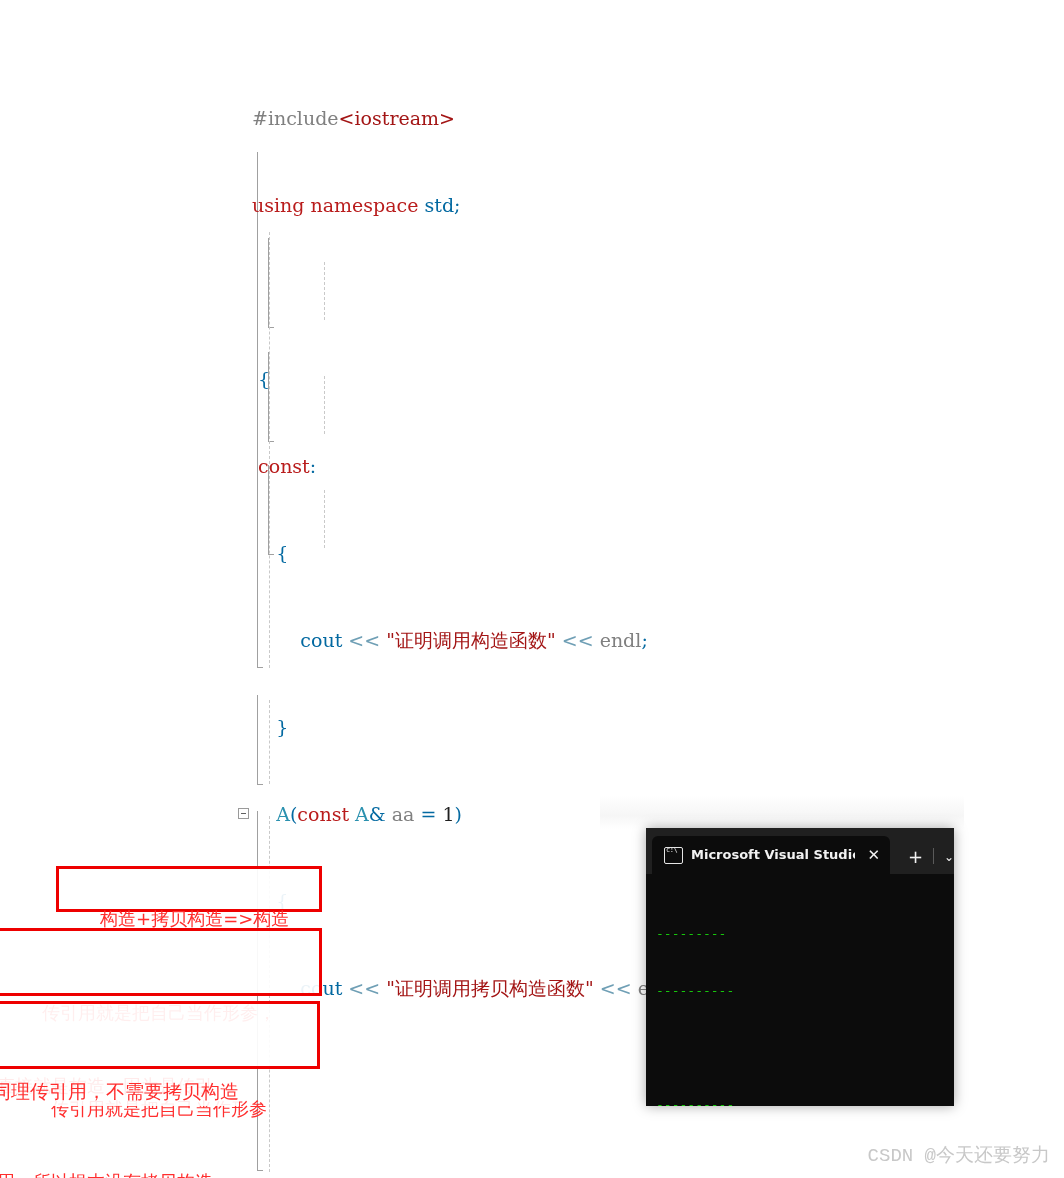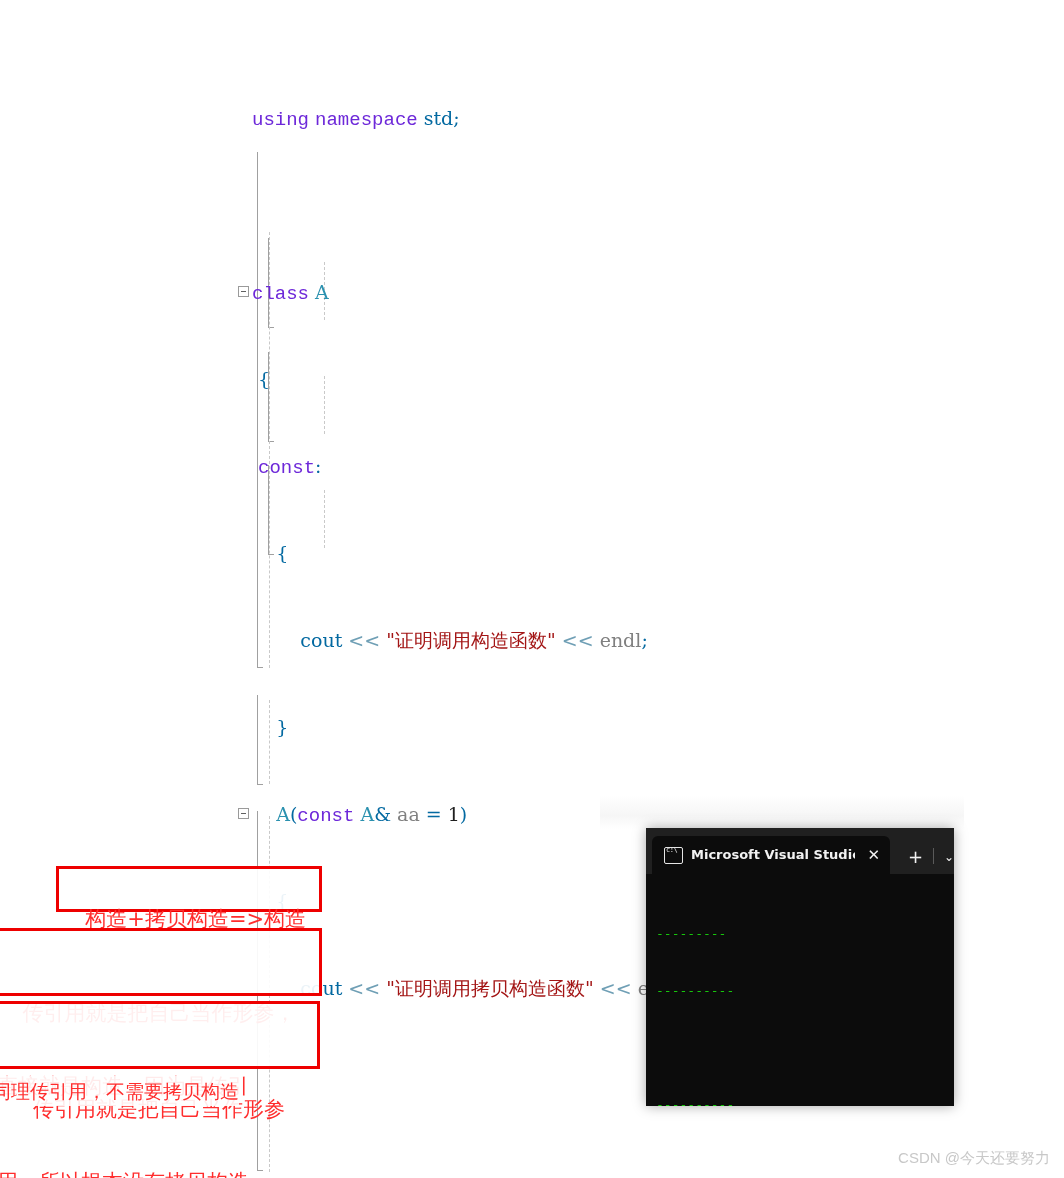--- a/index.html
+++ b/index.html
@@ -244,6 +244,7 @@
   <div class="guide" style="left:324px; top:490px; height:58px;"></div>
 
   <div class="code-area">
+    <div class="ln"><span class="pp">#include</span><span class="hdr">&lt;iostream&gt;</span></div>
     <div class="ln"><span class="kw">using</span> <span class="kw">namespace</span> <span class="id">std</span><span class="id">;</span></div>
     <div class="ln"> </div>
     <div class="ln"><span class="fold"></span><span class="kw">class</span> <span class="type">A</span></div>

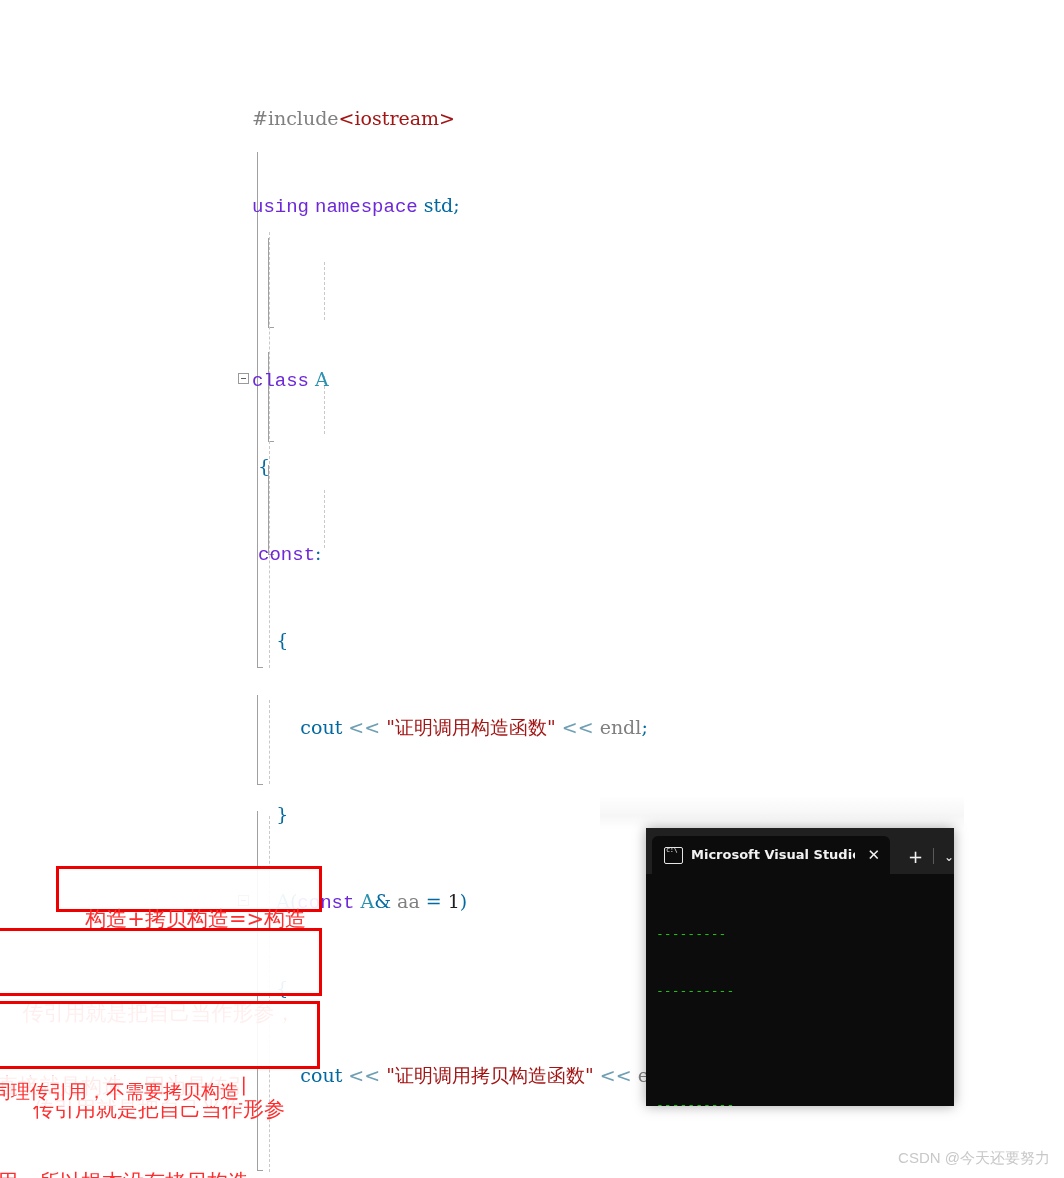--- a/index.html
+++ b/index.html
@@ -40,7 +40,7 @@
   }
 
   
-  .kw      { color: #6d28d9; font-family: Liberation Mono, monospace; }   
+  .kw      { color: #b91c1c; }   
   .pp      { color: #808080; }   
   .hdr     { color: #a31515; }   
   .type    { color: #2b91af; }   

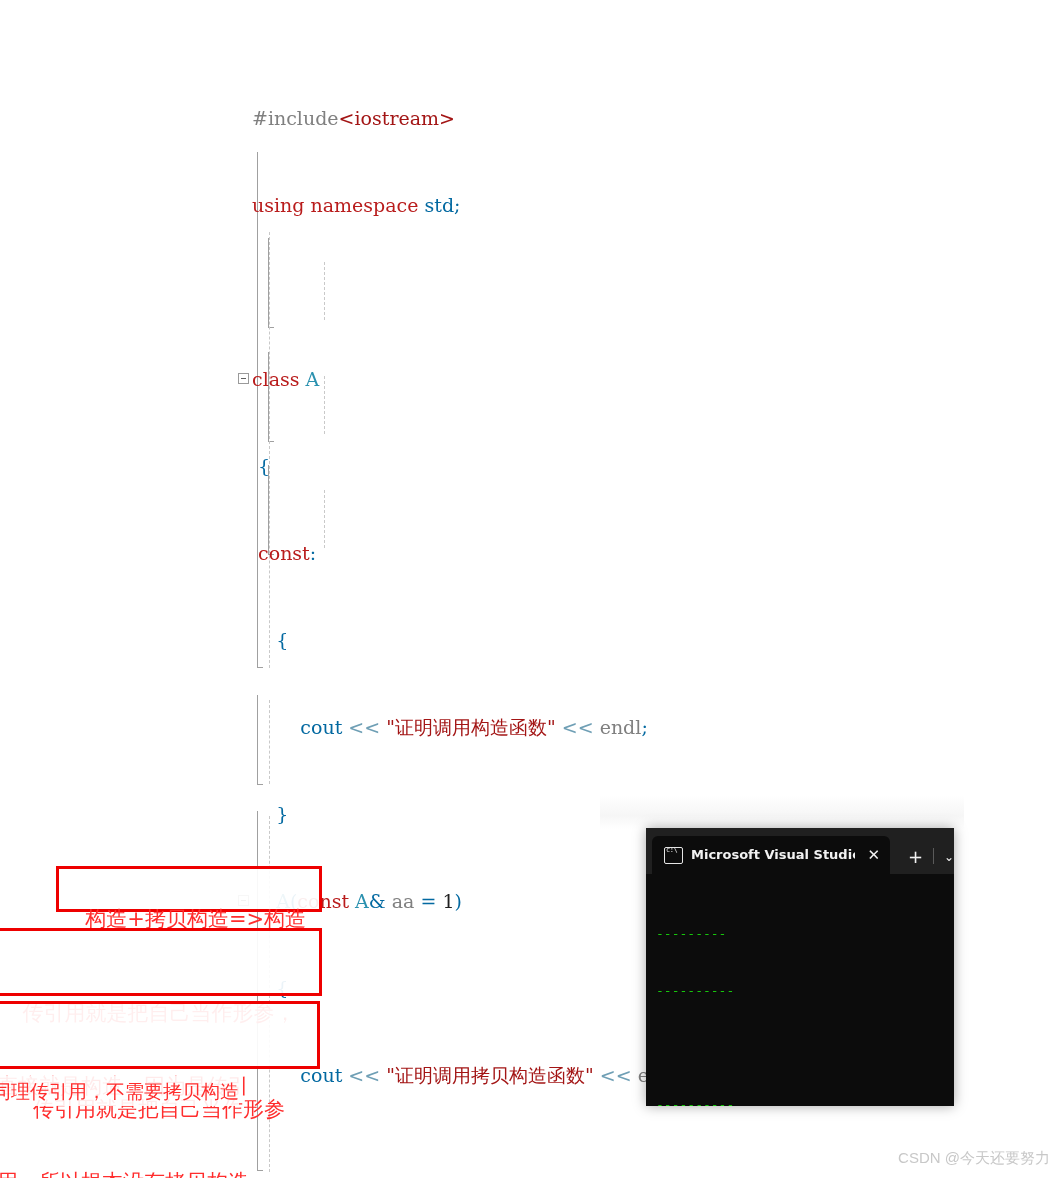--- a/index.html
+++ b/index.html
@@ -247,7 +247,6 @@
     <div class="ln"><span class="pp">#include</span><span class="hdr">&lt;iostream&gt;</span></div>
     <div class="ln"><span class="kw">using</span> <span class="kw">namespace</span> <span class="id">std</span><span class="id">;</span></div>
     <div class="ln"> </div>
-    <div class="ln"><span class="fold"></span><span class="kw">class</span> <span class="type">A</span></div>
     <div class="ln"> <span class="id">{</span></div>
     <div class="ln"> <span class="kw">const</span><span class="id">:</span></div>
     <div class="ln">    <span class="id">{</span></div>

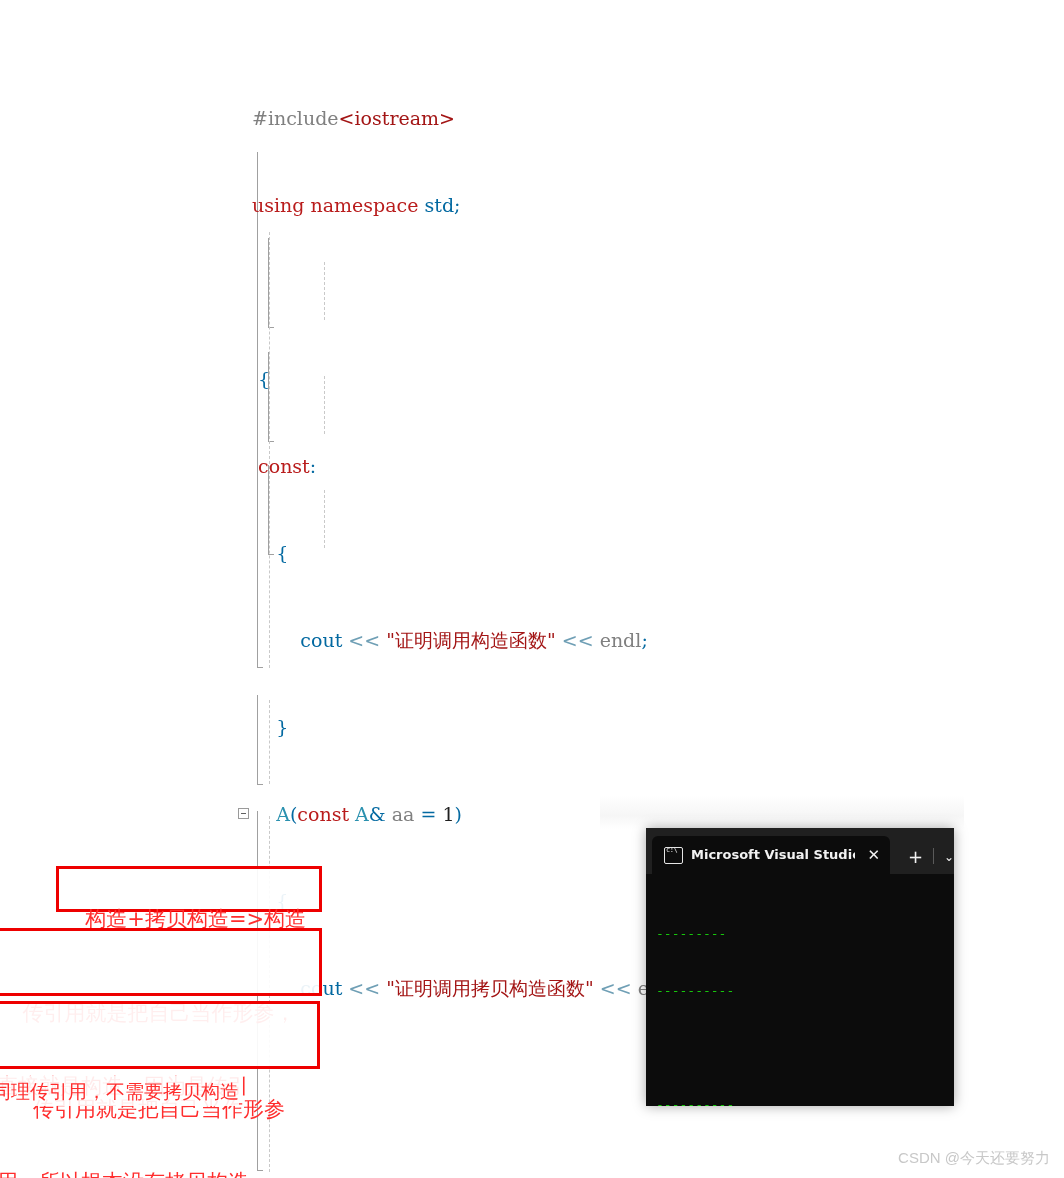--- a/index.html
+++ b/index.html
@@ -193,7 +193,7 @@
     background: rgba(255,255,255,0.92);
     color: #ff2d2d;
     font-family: "DejaVu Sans", "Liberation Sans", sans-serif;
-    font-size: 21px;
+    font-size: 18px;
     line-height: 32px;
     box-sizing: border-box;
     padding: 2px 6px;

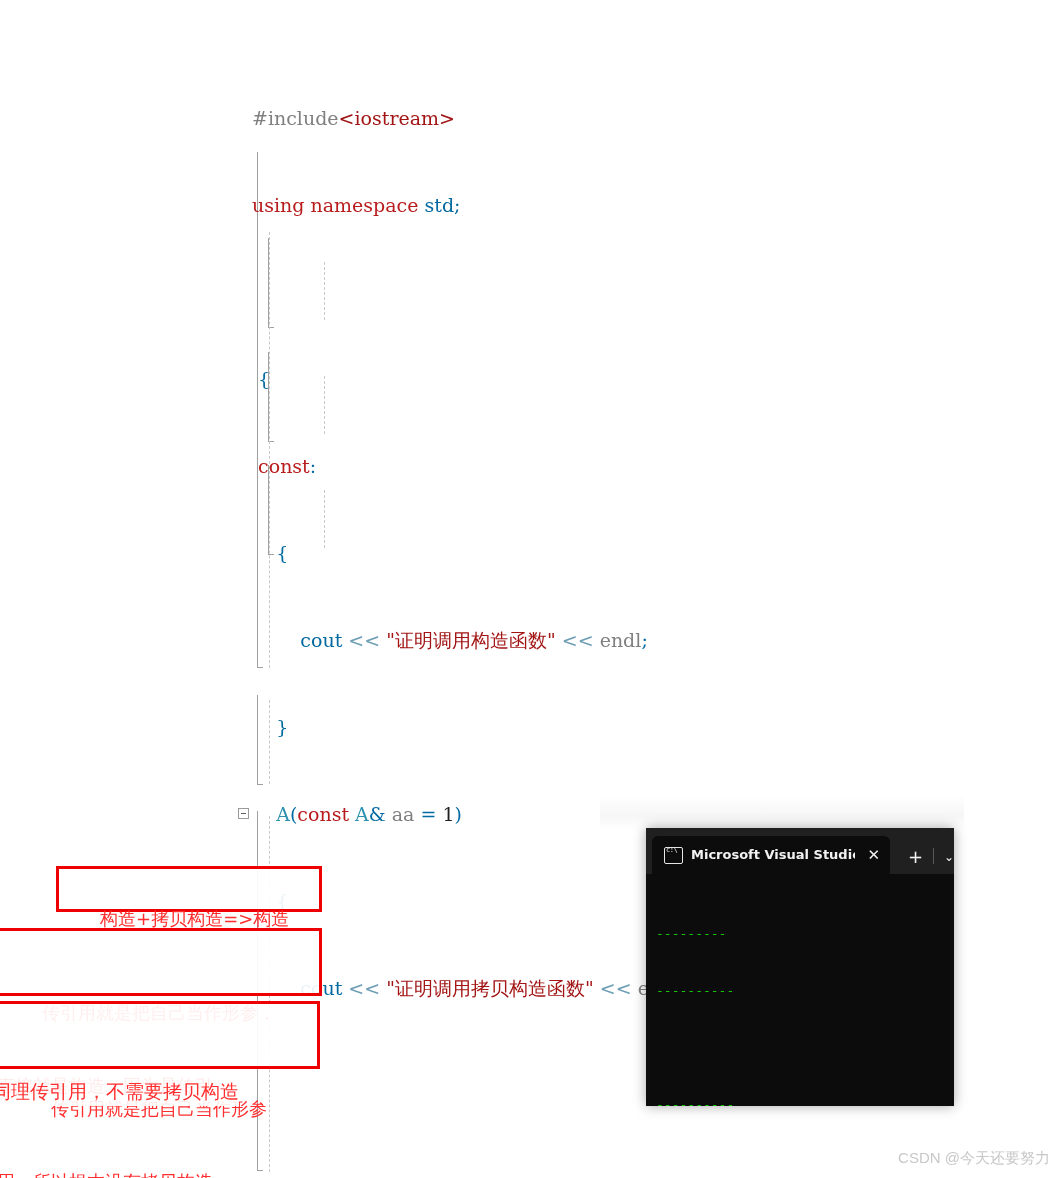--- a/index.html
+++ b/index.html
@@ -219,8 +219,8 @@
     right: 14px;
     bottom: 10px;
     color: #c8c8c8;
-    font-family: Liberation Sans, sans-serif;
-    font-size: 15px;
+    font-family: Liberation Mono, monospace;
+    font-size: 19px;
     white-space: pre;
   }
 </style>

